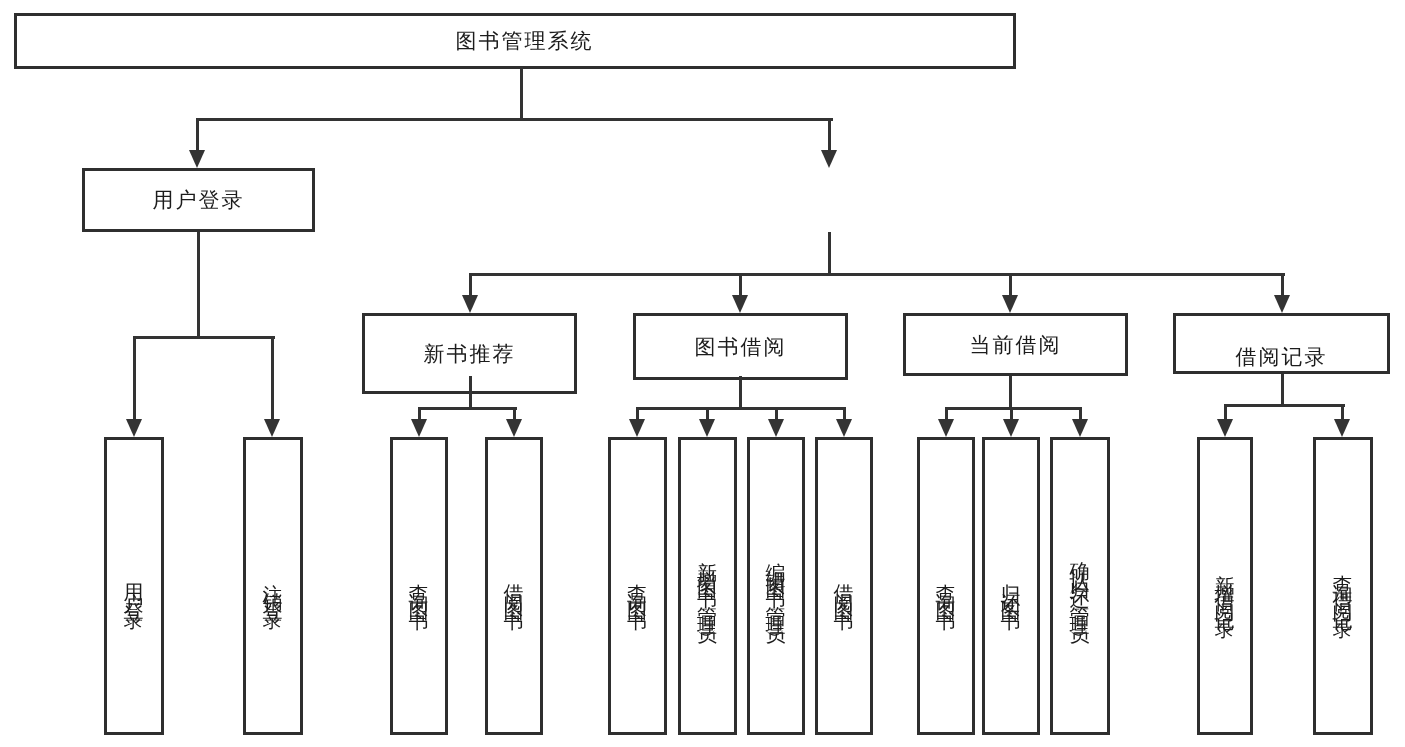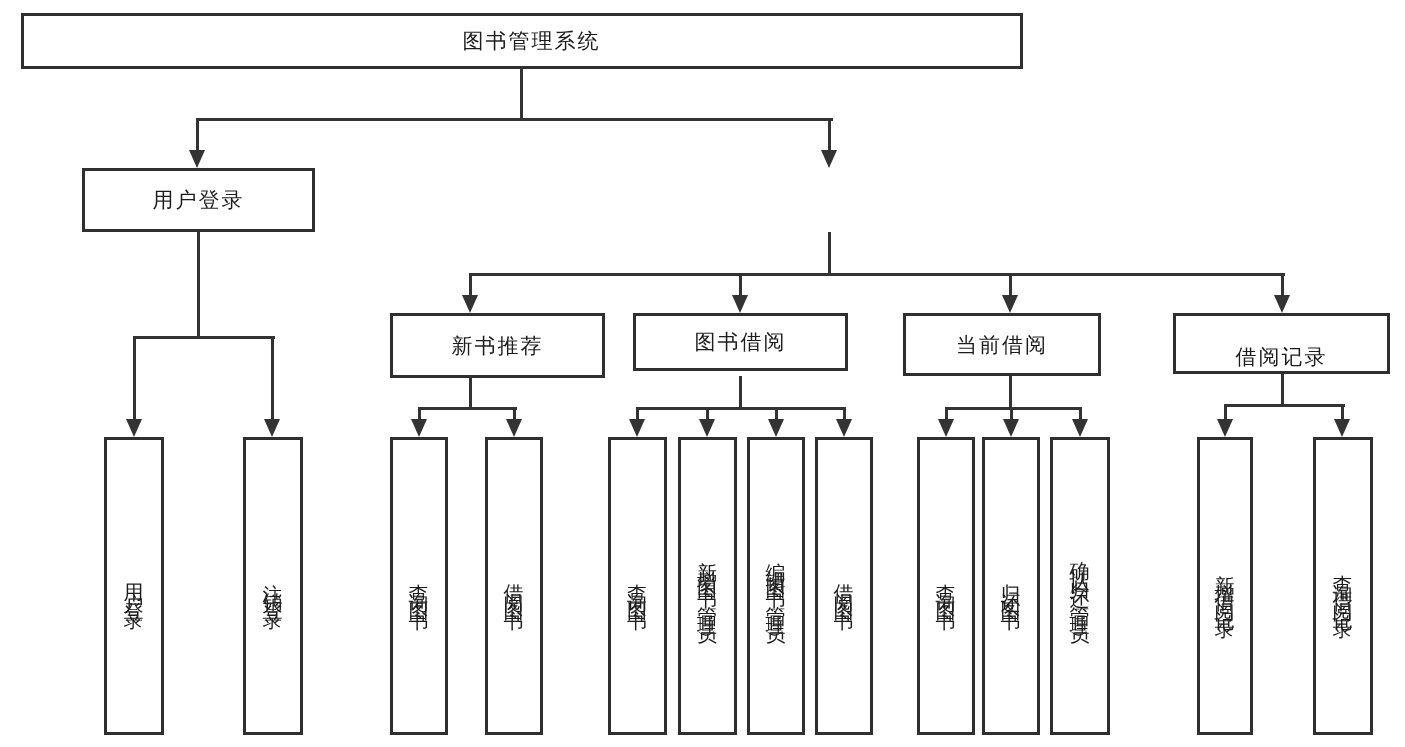--- a/index.html
+++ b/index.html
@@ -54,7 +54,7 @@
 
 <div id="stage">
 
-  <div class="box h" style="left:21px;top:13px;width:1002px;height:56px;padding-left:19px;">
+  <div class="box h" style="left:14px;top:13px;width:1002px;height:56px;padding-left:19px;">
     <span>图书管理系统</span>
   </div>
 

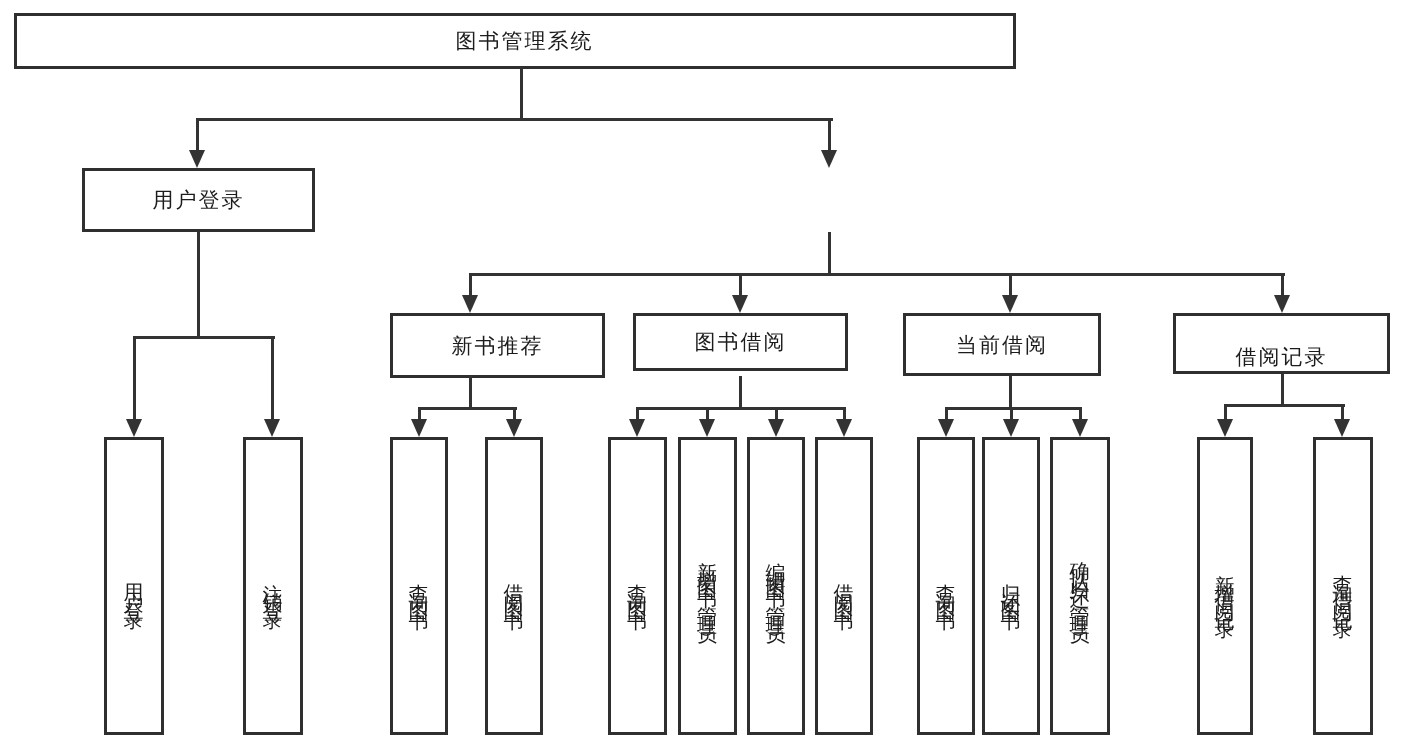--- a/index.html
+++ b/index.html
@@ -87,7 +87,7 @@
   <div class="vl" style="left:1281px;top:273px;height:26px;"></div>
   <div class="ar" style="left:1274px;top:295px;"></div>
 
-  <div class="box h" style="left:362px;top:313px;width:215px;height:65px;margin-left:28px;">
+  <div class="box h" style="left:362px;top:313px;width:215px;height:81px;">
     <span>新书推荐</span>
   </div>
   <div class="box h" style="left:633px;top:313px;width:215px;height:58px;">

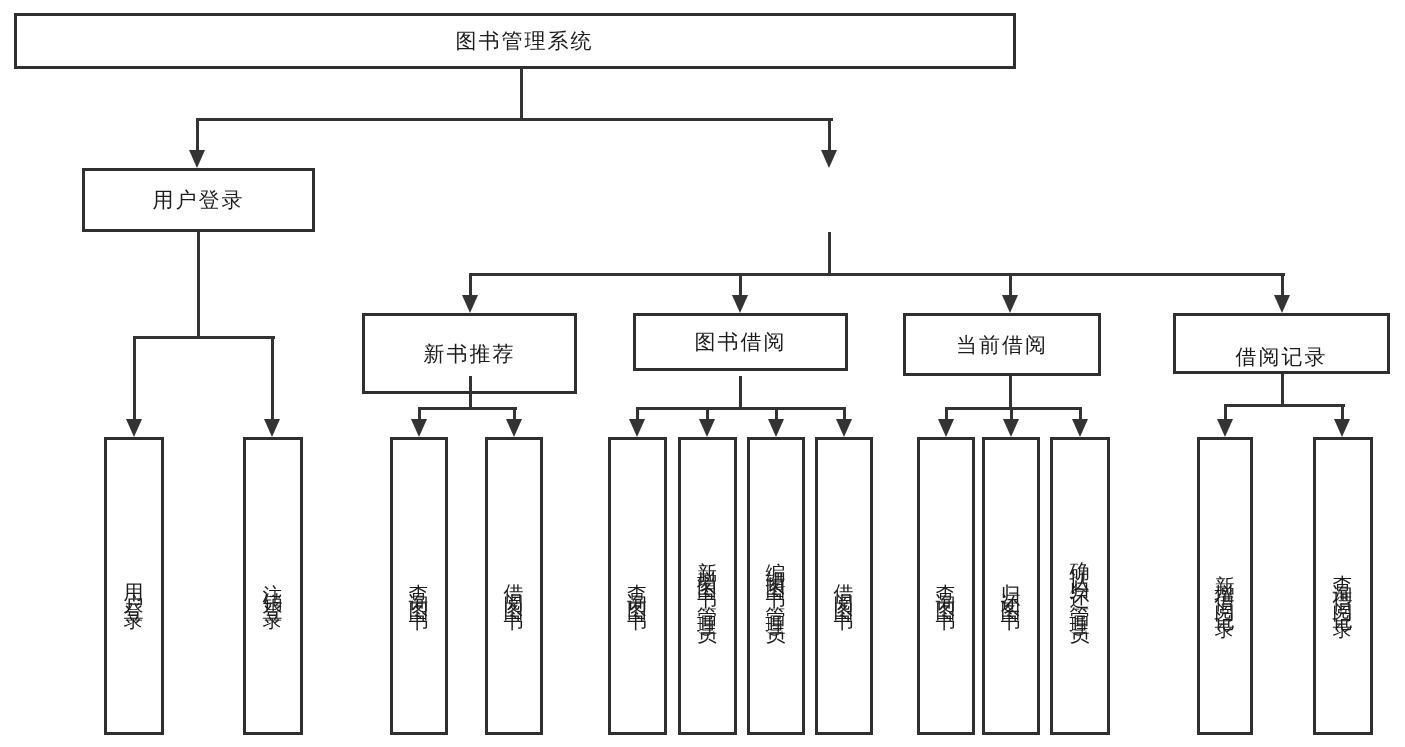--- a/index.html
+++ b/index.html
@@ -90,7 +90,7 @@
   <div class="box h" style="left:362px;top:313px;width:215px;height:81px;">
     <span>新书推荐</span>
   </div>
-  <div class="box h" style="left:633px;top:313px;width:215px;height:58px;">
+  <div class="box h" style="left:633px;top:313px;width:215px;height:67px;">
     <span>图书借阅</span>
   </div>
   <div class="box h" style="left:903px;top:313px;width:198px;height:63px;">

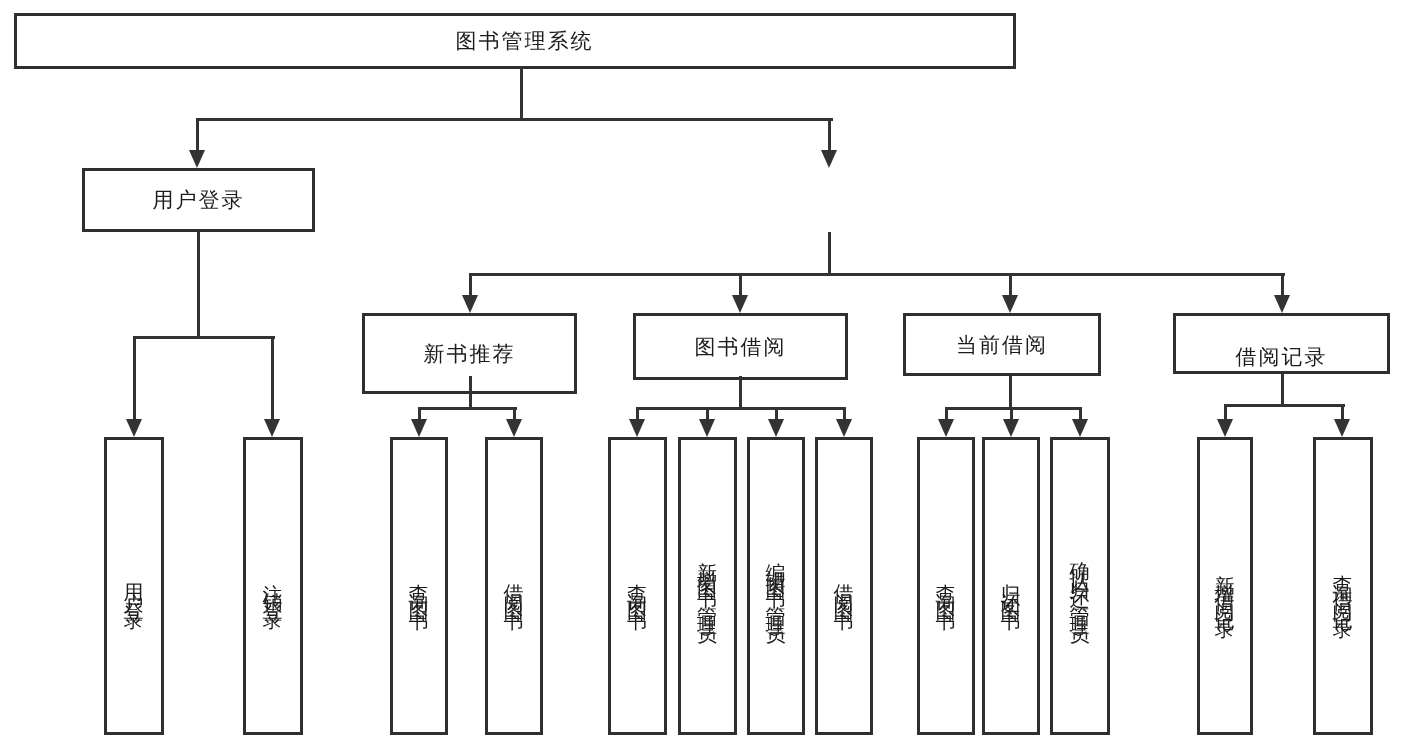--- a/index.html
+++ b/index.html
@@ -93,7 +93,7 @@
   <div class="box h" style="left:633px;top:313px;width:215px;height:67px;">
     <span>图书借阅</span>
   </div>
-  <div class="box h" style="left:903px;top:313px;width:198px;height:63px;">
+  <div class="box h" style="left:903px;top:313px;width:225px;height:63px;">
     <span>当前借阅</span>
   </div>
   <div class="box h" style="left:1173px;top:313px;width:217px;height:61px;align-items:flex-end;">

